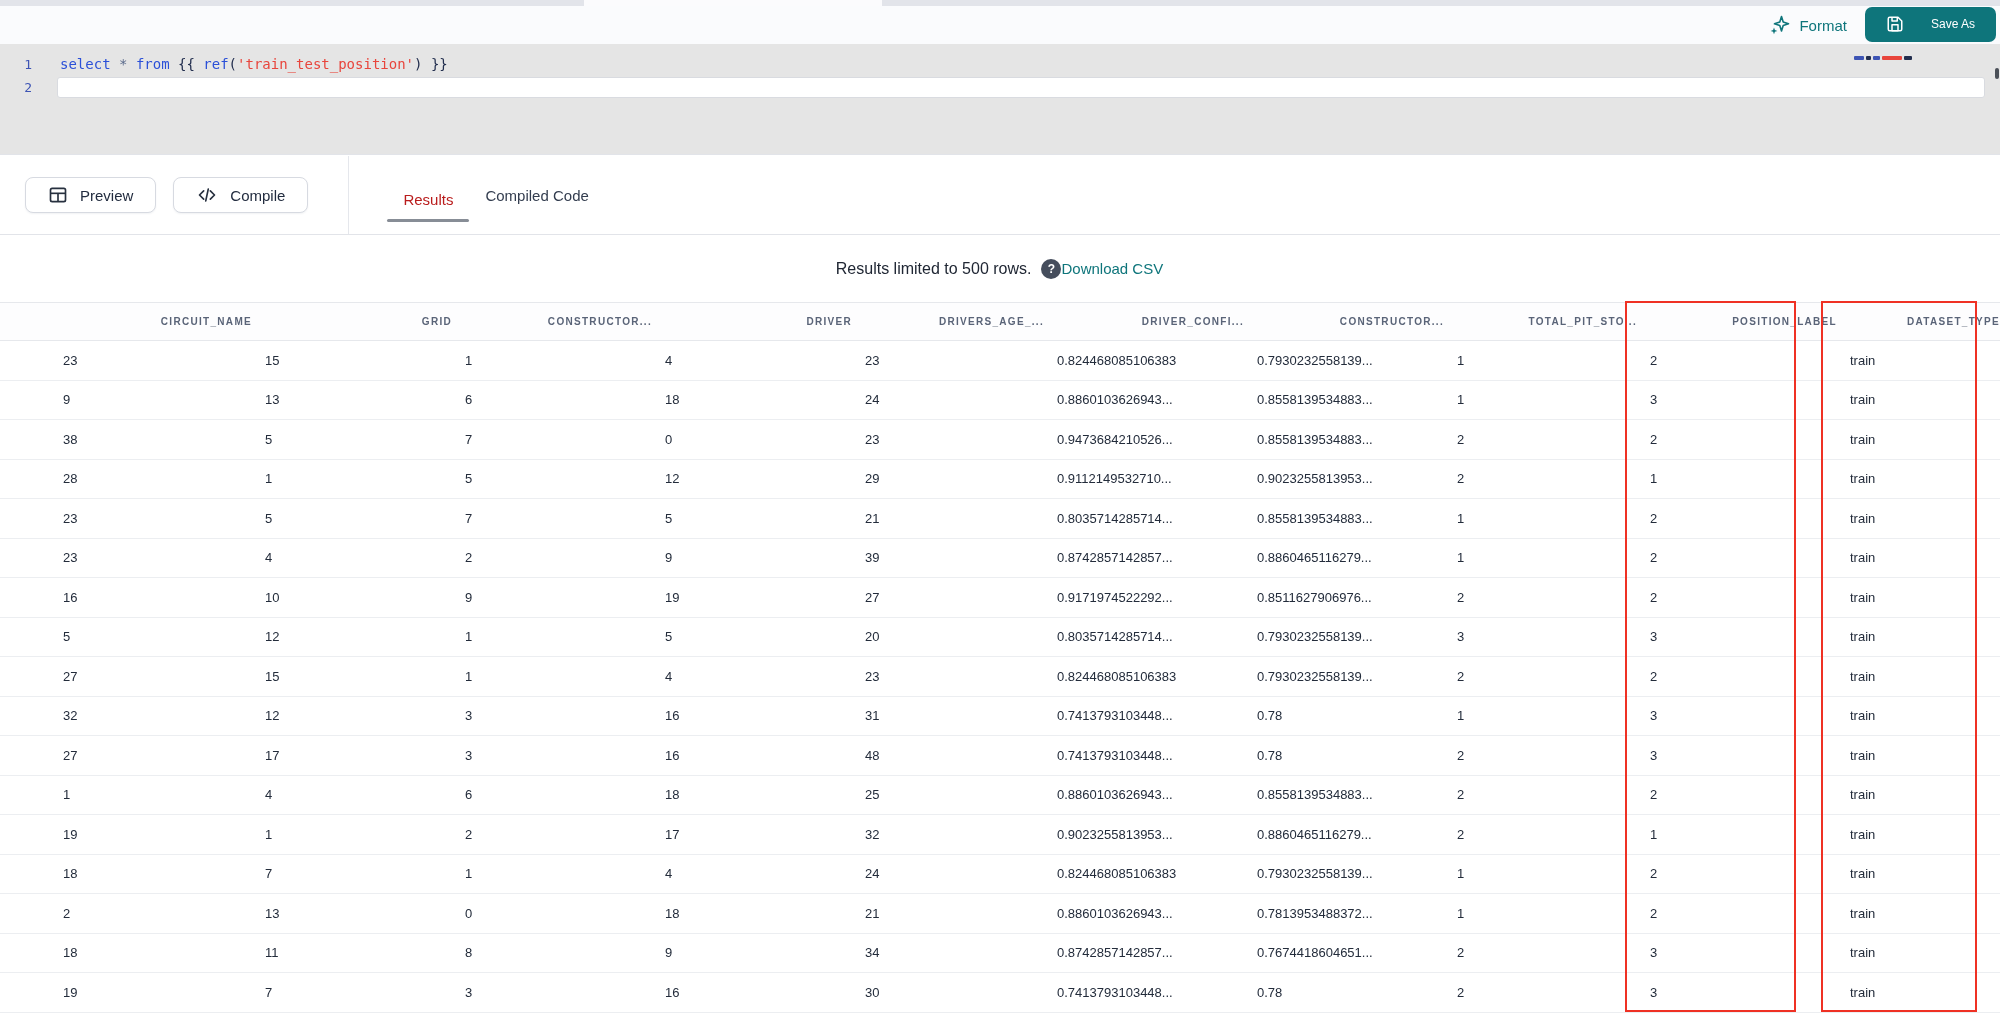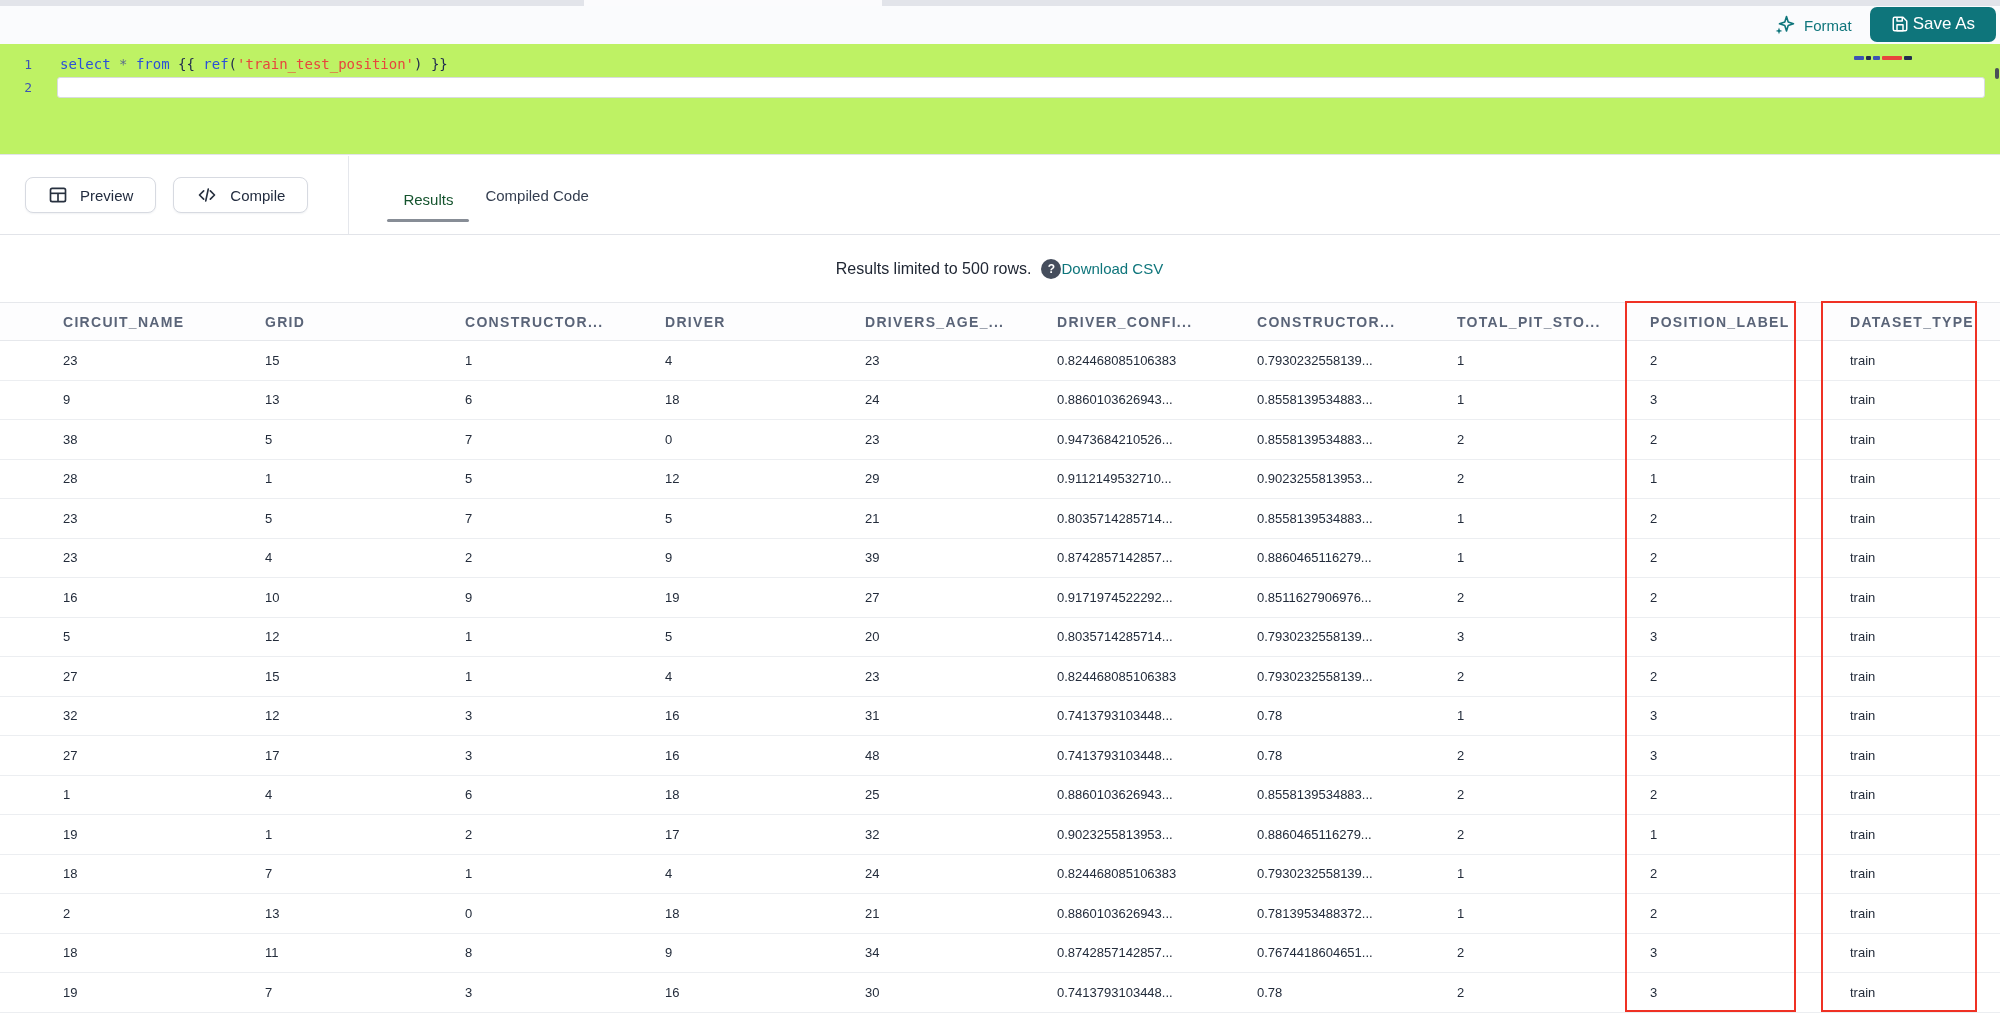--- a/index.html
+++ b/index.html
@@ -13,7 +13,7 @@
 
   
   .editor-pane { position:absolute; top:6px; left:0; width:2000px; height:149px;
-                 background:#bef264; border-bottom:1px solid #e2e4e9; }
+                 background:#e5e5e5; border-bottom:1px solid #e2e4e9; }
   .editor-toolbar { position:absolute; top:0; left:0; right:0; height:38px;
                     display:flex; justify-content:flex-end; align-items:center; gap:18px;
                     padding-right:4px; background:#fafbfd; }

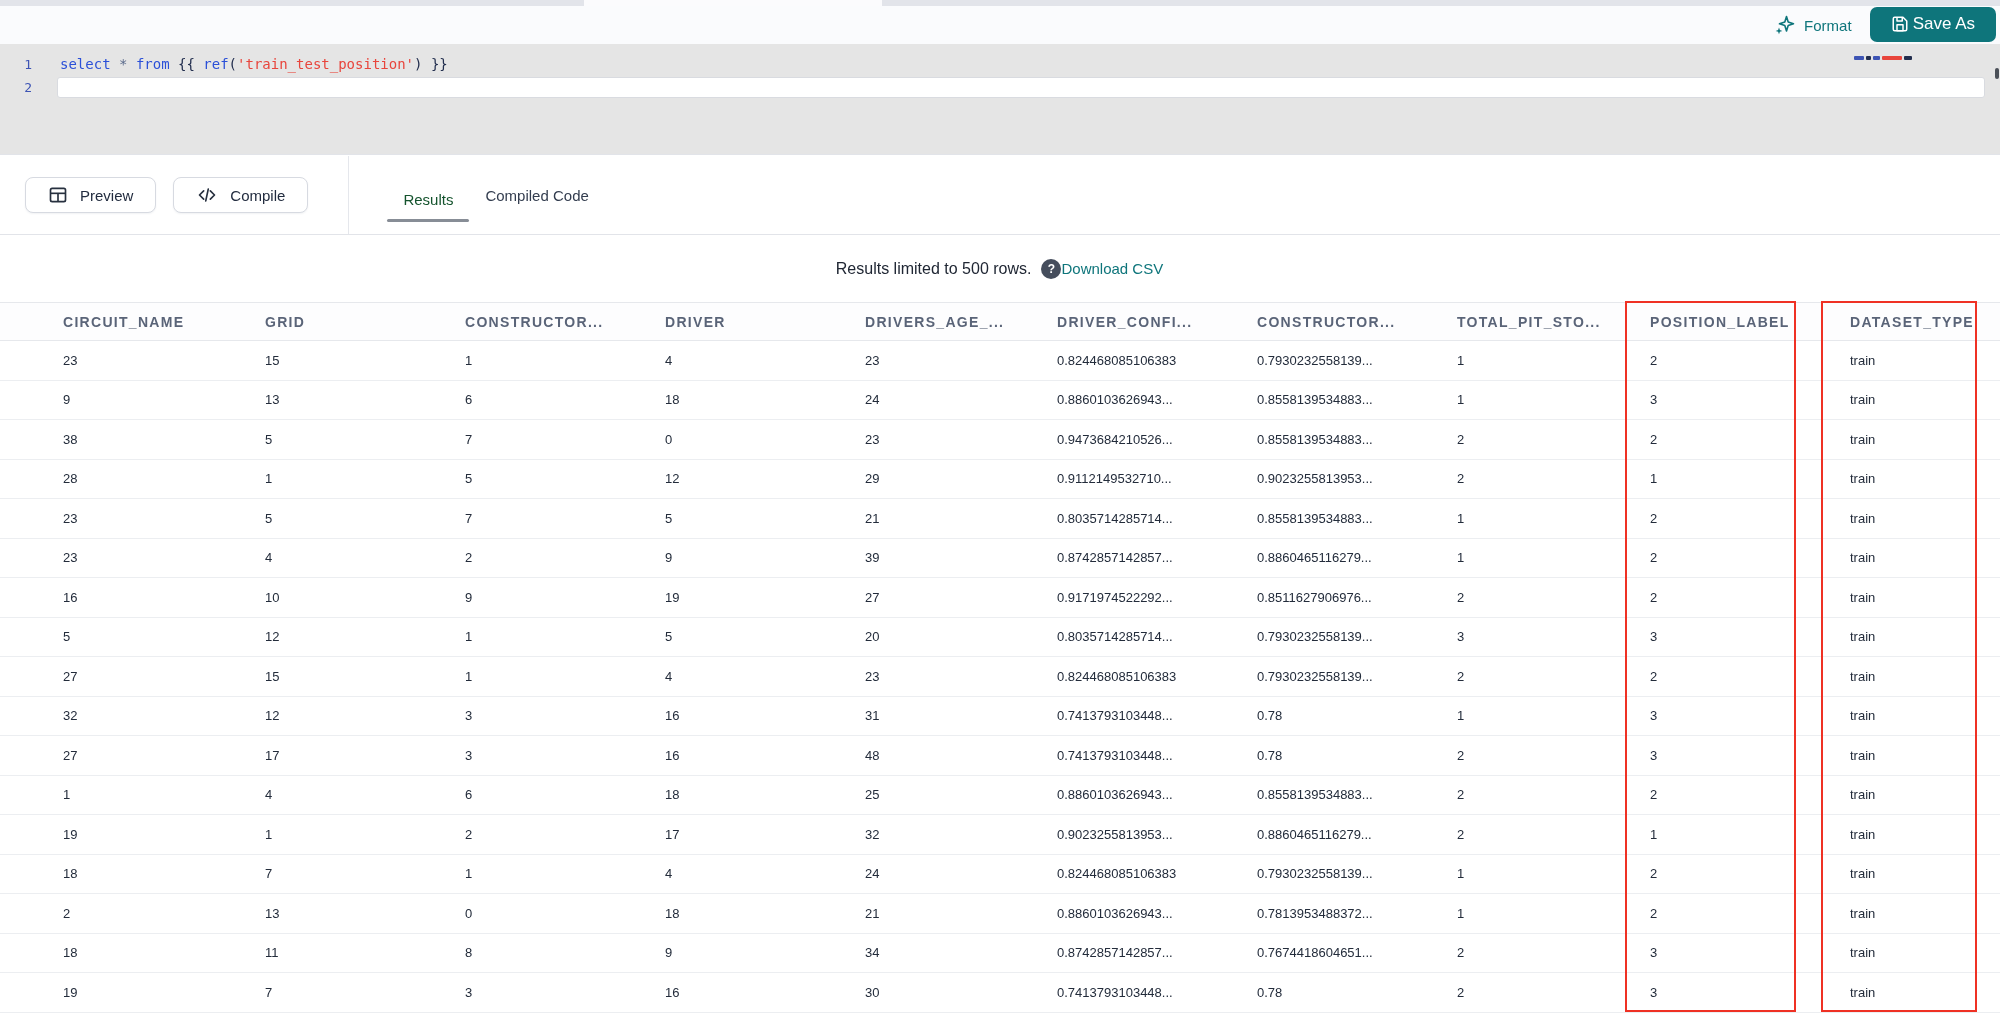--- a/index.html
+++ b/index.html
@@ -20,8 +20,8 @@
   .format-btn { display:flex; align-items:center; gap:9px; color:var(--accent-teal);
                 font-size:15px; cursor:pointer; }
   .saveas-btn { height:35px; margin-top:-2px; background:var(--accent-teal); color:#fff;
-                border:none; border-radius:7px; display:flex; align-items:center; gap:4px;
-                padding:0 21px; font-size:17px; font-family:inherit; cursor:pointer; }
+                border:none; border-radius:7px; display:flex; align-items:center; gap:27px;
+                padding:0 21px; font-size:12px; font-family:inherit; cursor:pointer; }
 
   .editor-body { position:absolute; top:38px; left:0; right:0; bottom:0; }
   .gutter { position:absolute; left:0; top:0; width:40px; text-align:right;

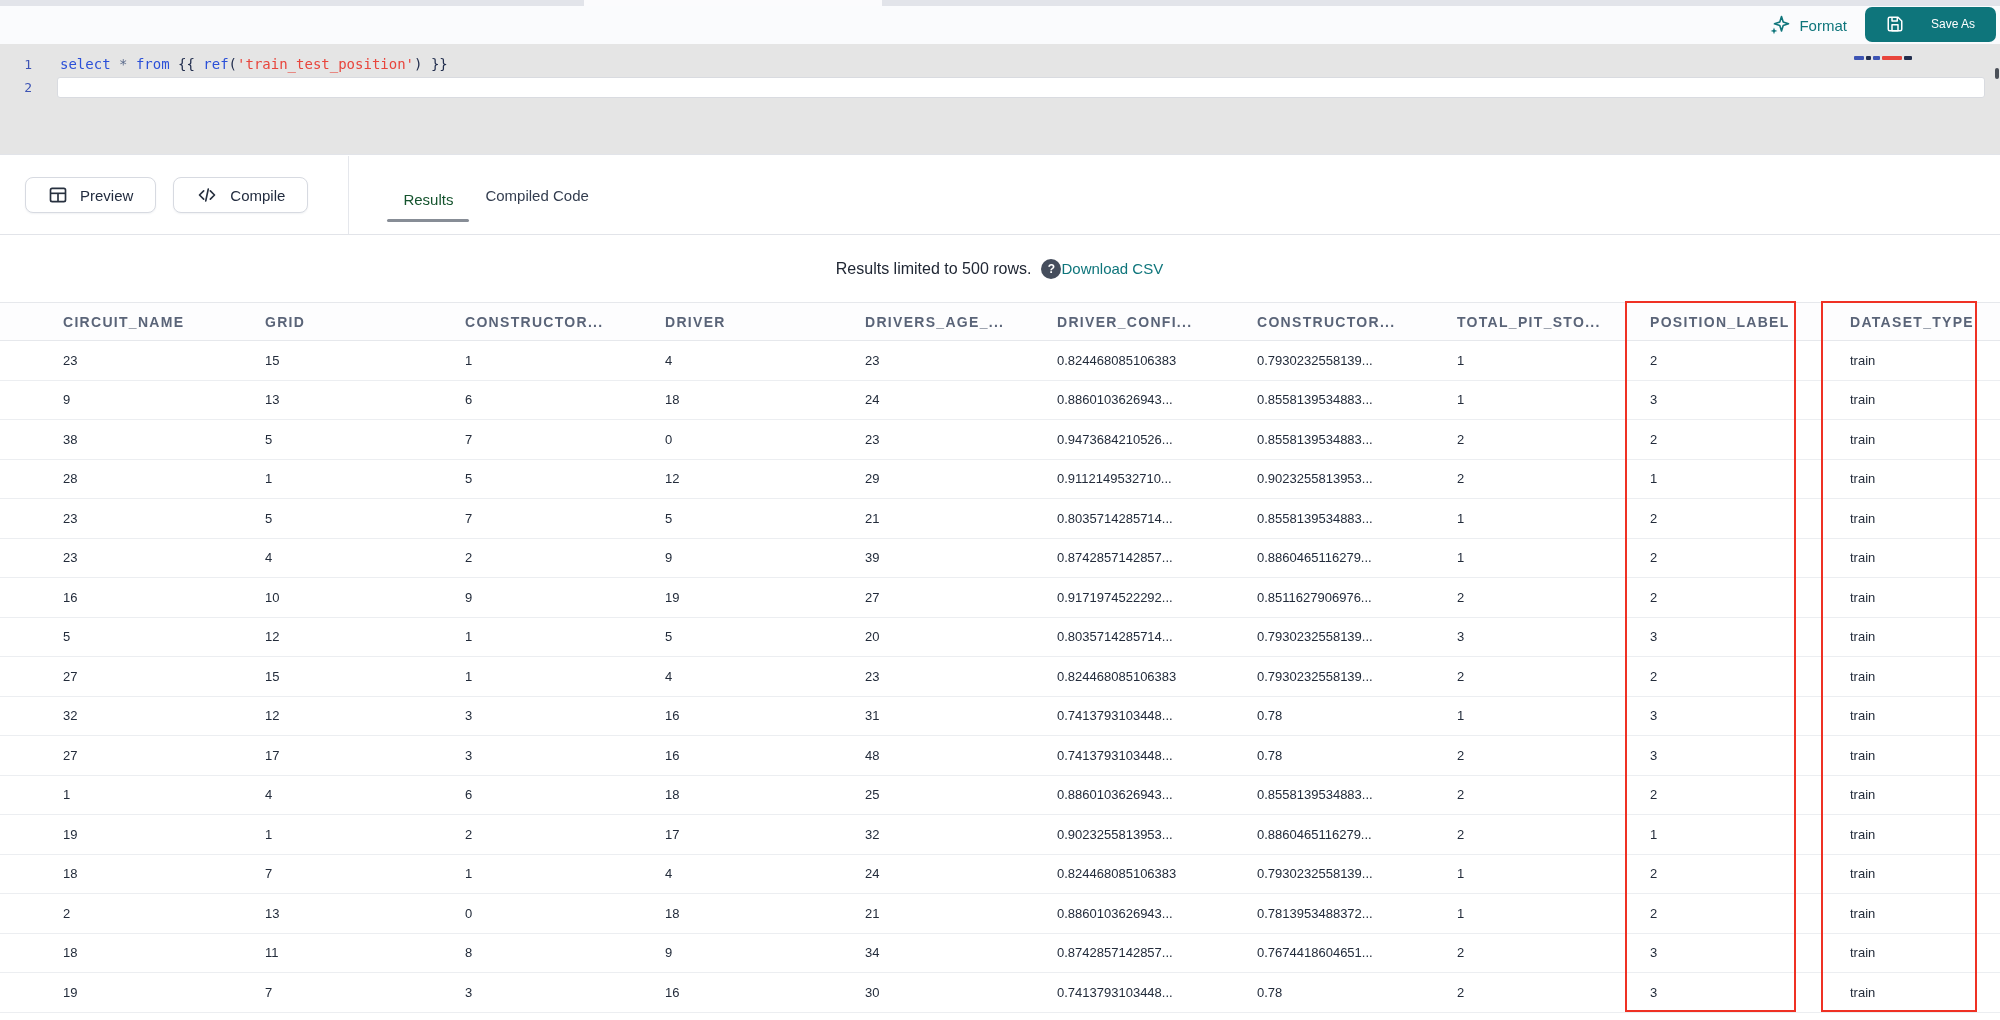--- a/index.html
+++ b/index.html
@@ -55,7 +55,7 @@
   .tabs { display:flex; align-items:stretch; padding-left:38px; }
   .tab { position:relative; display:flex; align-items:center; padding:0 16px;
          font-size:15px; color:#333d4f; cursor:pointer; }
-  .tab.active span { color:#14532d;margin-top:8px; }
+  .tab.active span { color:#b91c1c;margin-top:8px; }
   .tab-underline { position:absolute; left:0; right:0; bottom:12px; height:3px;
                    background:var(--tab-underline-gray); border-radius:2px; }
 

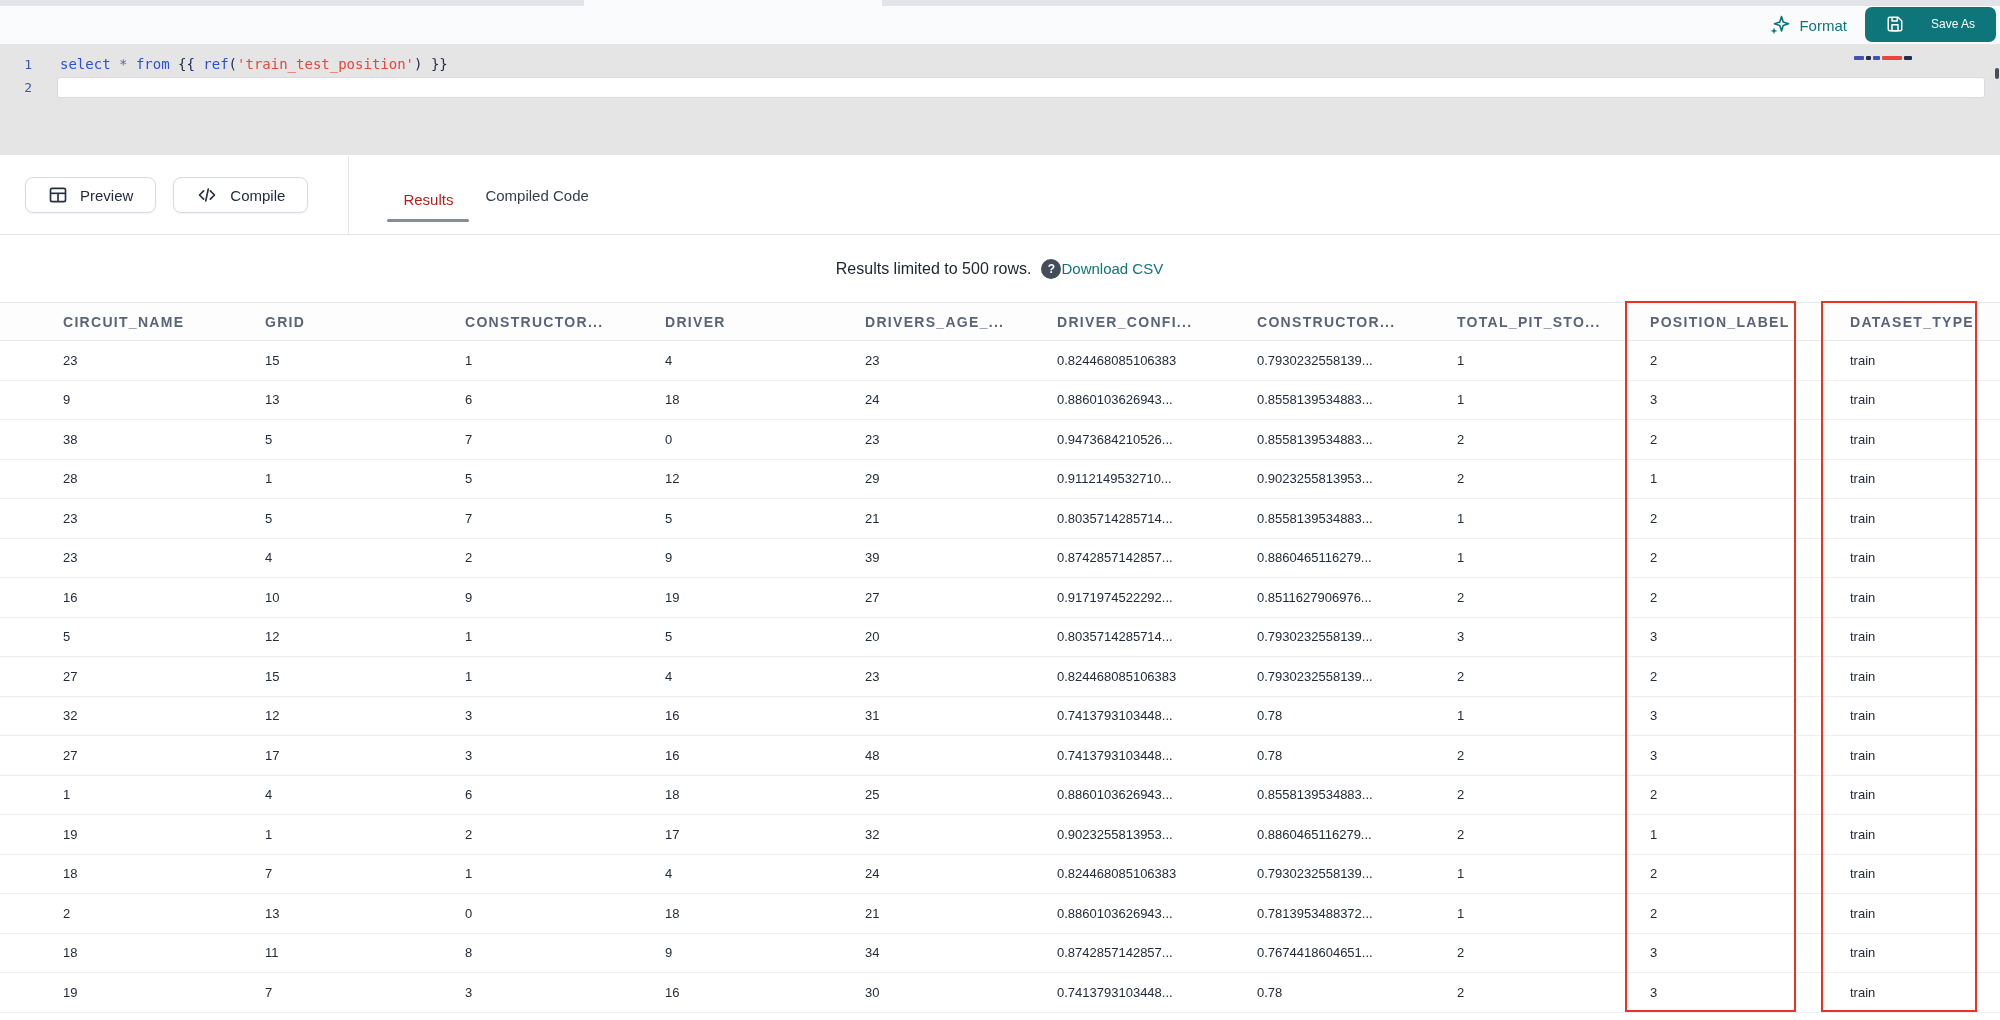--- a/index.html
+++ b/index.html
@@ -72,8 +72,8 @@
               grid-template-columns:202px 200px 200px 200px 192px 200px 200px 193px 200px 1fr; }
   .thead { height:39px; align-items:center; border-top:1px solid #e6e8ec;
            border-bottom:1px solid #e6e8ec; background:#fdfdfe; }
-  .th { font-size:14px; font-weight:bold; letter-spacing:1.3px; color:#5a6478;
-        padding-left:13px; white-space:nowrap; overflow:hidden; }
+  .th { font-size:10px; font-weight:bold; letter-spacing:1.3px; color:#5a6478;
+        padding-left:13px; white-space:nowrap; overflow:hidden;text-align:right; }
   .trow { height:39.5px; align-items:center; border-bottom:1px solid #eceef1; background:#fff; }
   .td { font-size:13px; color:#232c3b; padding-left:13px; white-space:nowrap; overflow:hidden; }
 

